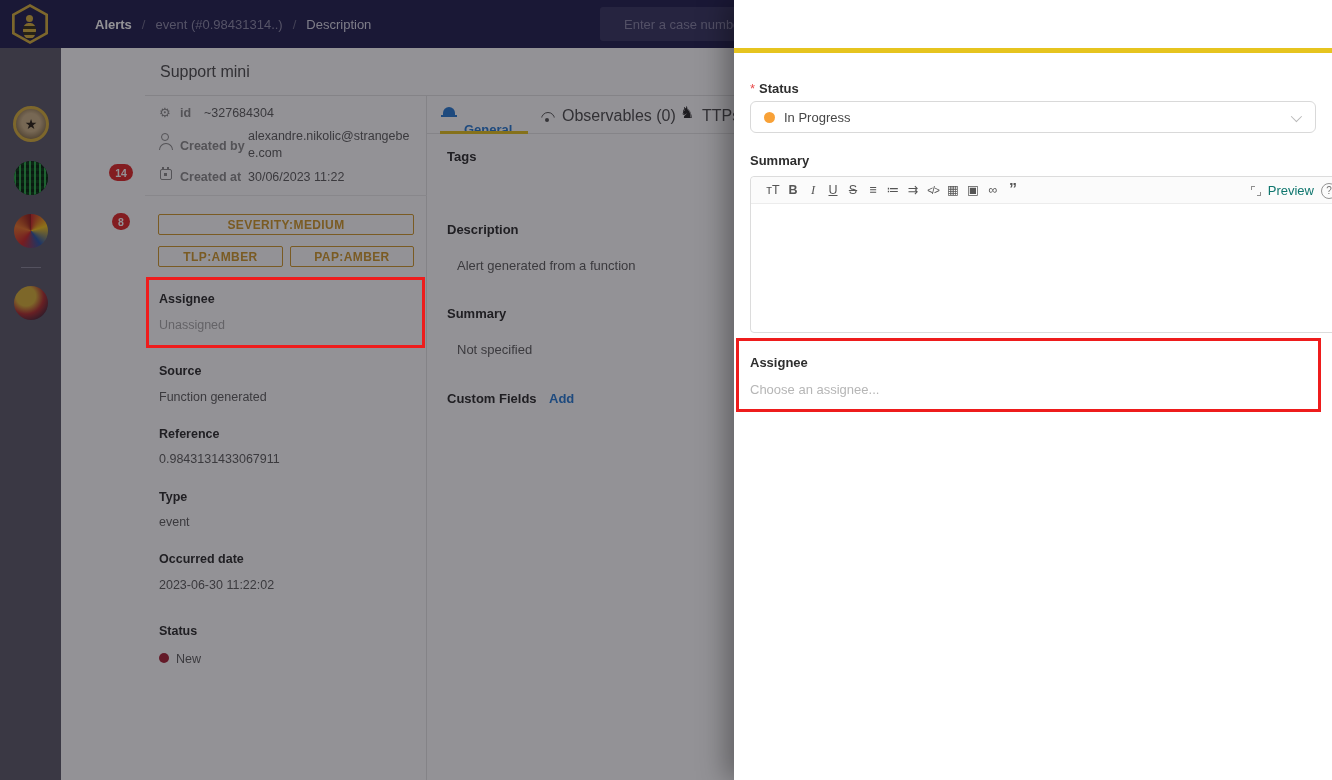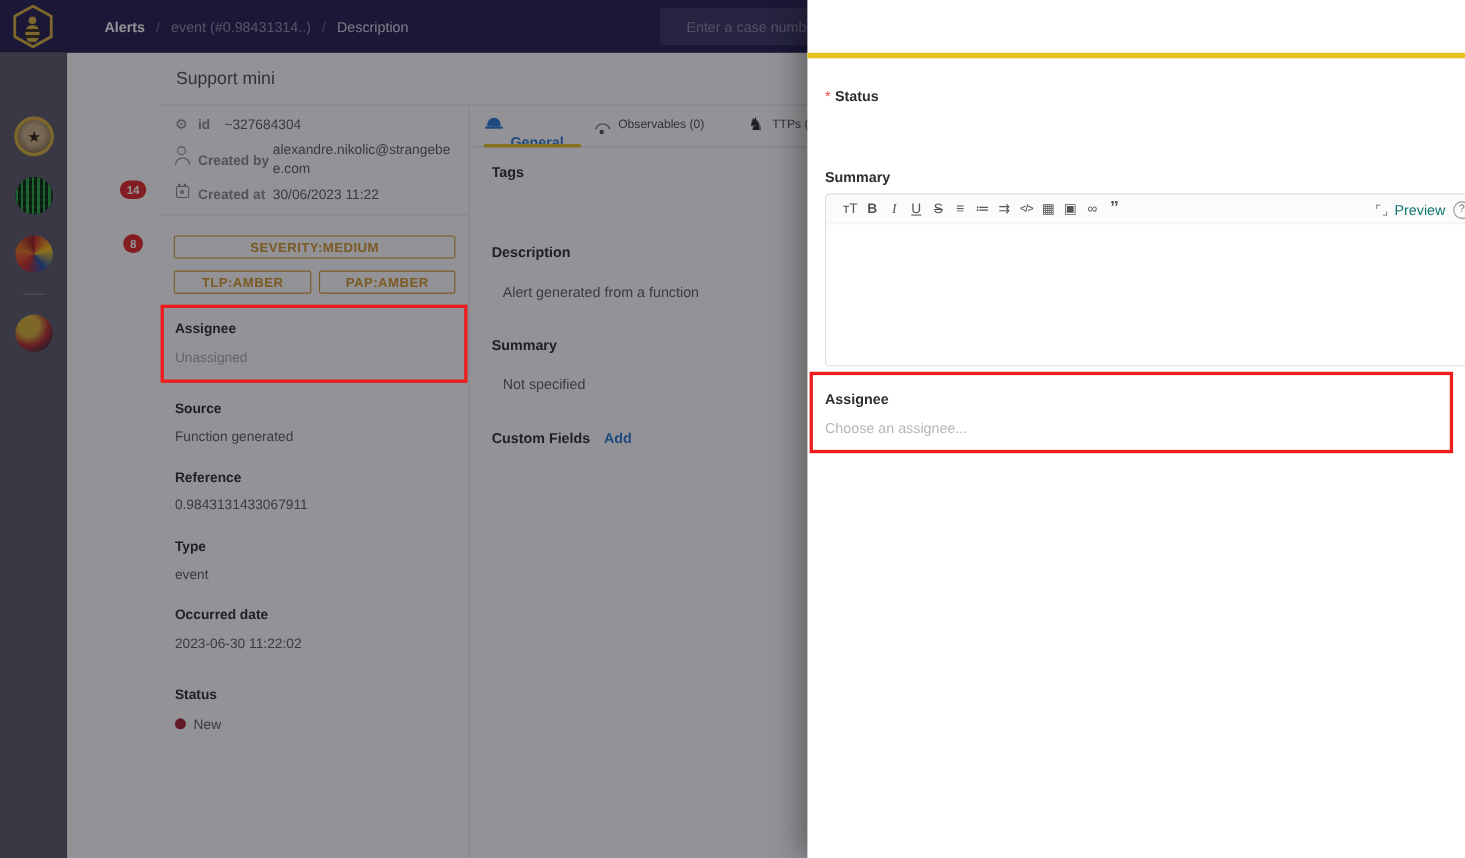--- a/index.html
+++ b/index.html
@@ -126,7 +126,7 @@
   .tabs-border { left:427px; top:133px; width:905px; height:1px; background:#e5e5e5; }
   .tab-underline { left:440px; top:131px; width:88px; height:3px; background:var(--accent_yellow); }
   .tab-label-active { font-size:13px; font-weight:600; color:var(--brand_blue);margin-top:15px; }
-  .tab-label { font-size:11px; color:#4f4f4f; }
+  .tab-label { font-size:16px; color:#4f4f4f; }
   .siren-sm { left:443px; top:107px; width:12px; height:8px; border-radius:6px 6px 0 0;
     background:var(--brand_blue); }
   .siren-sm::after { content:""; position:absolute; left:-2px; bottom:-2px; width:16px; height:2px;

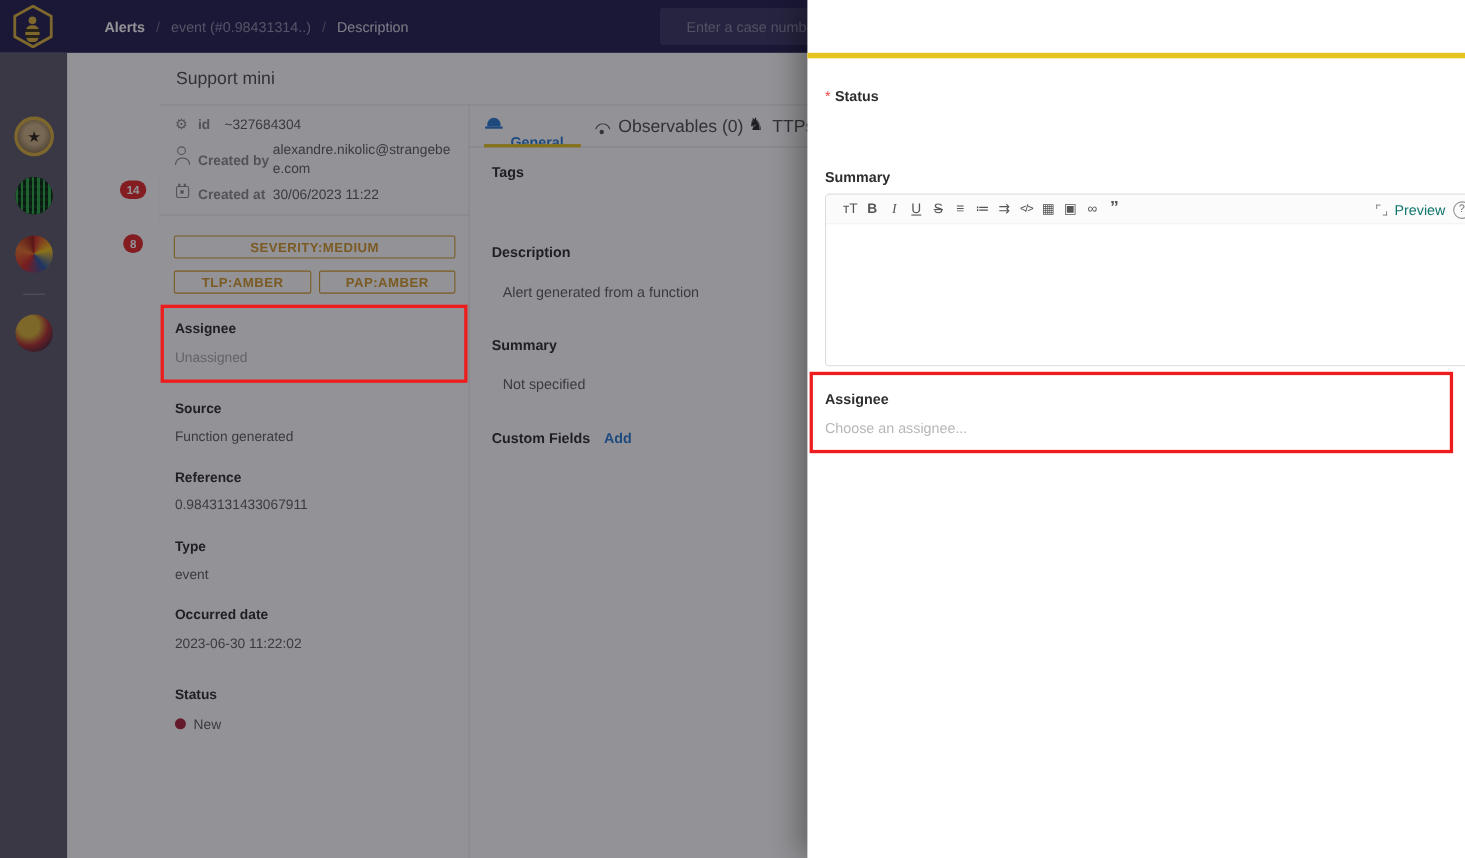--- a/index.html
+++ b/index.html
@@ -346,6 +346,11 @@
     <div class="abs" style="left:16px;top:79px;">
       <span class="req">*</span><span class="field-label">Status</span>
     </div>
+    <div class="abs select-box">
+      <div class="select-dot"></div>
+      <span class="select-text">In Progress</span>
+      <div class="chevron"></div>
+    </div>
 
     <span class="abs field-label" style="left:16px;top:153px;">Summary</span>
     <div class="abs editor">

